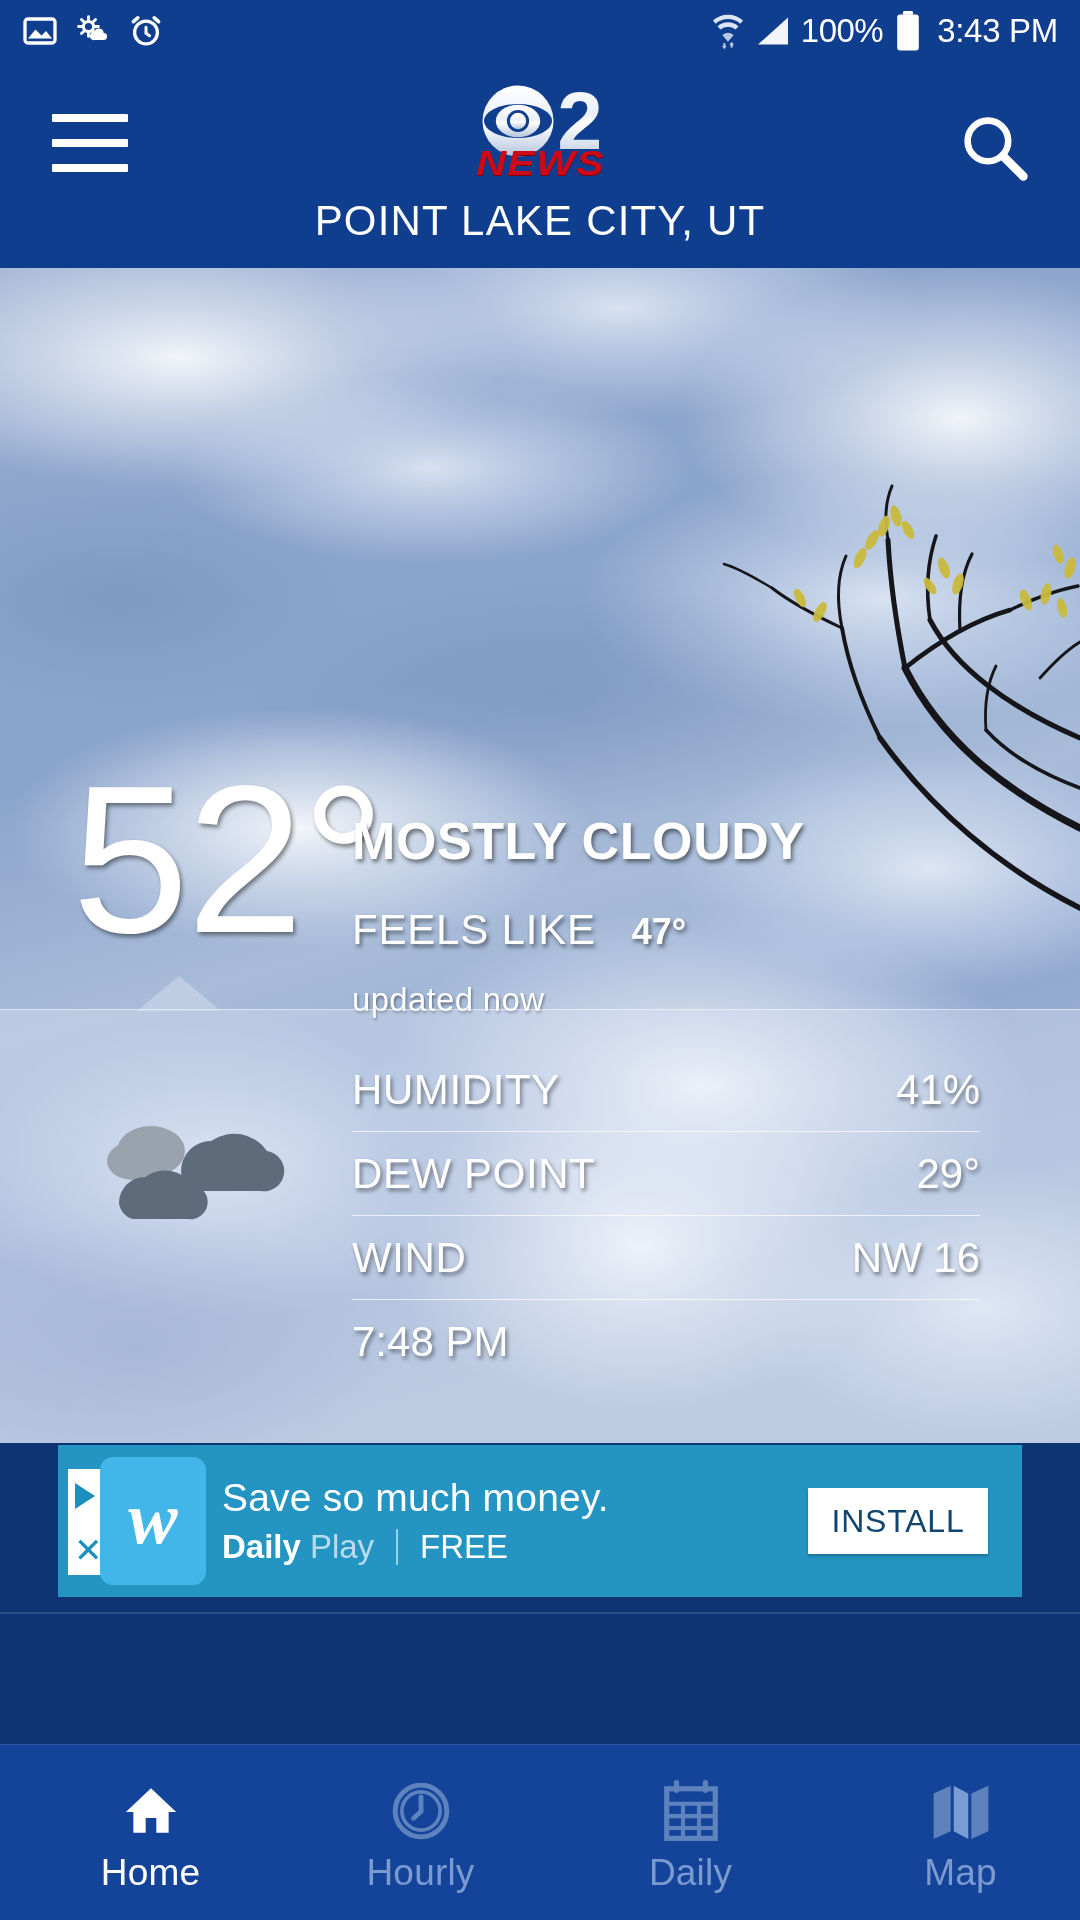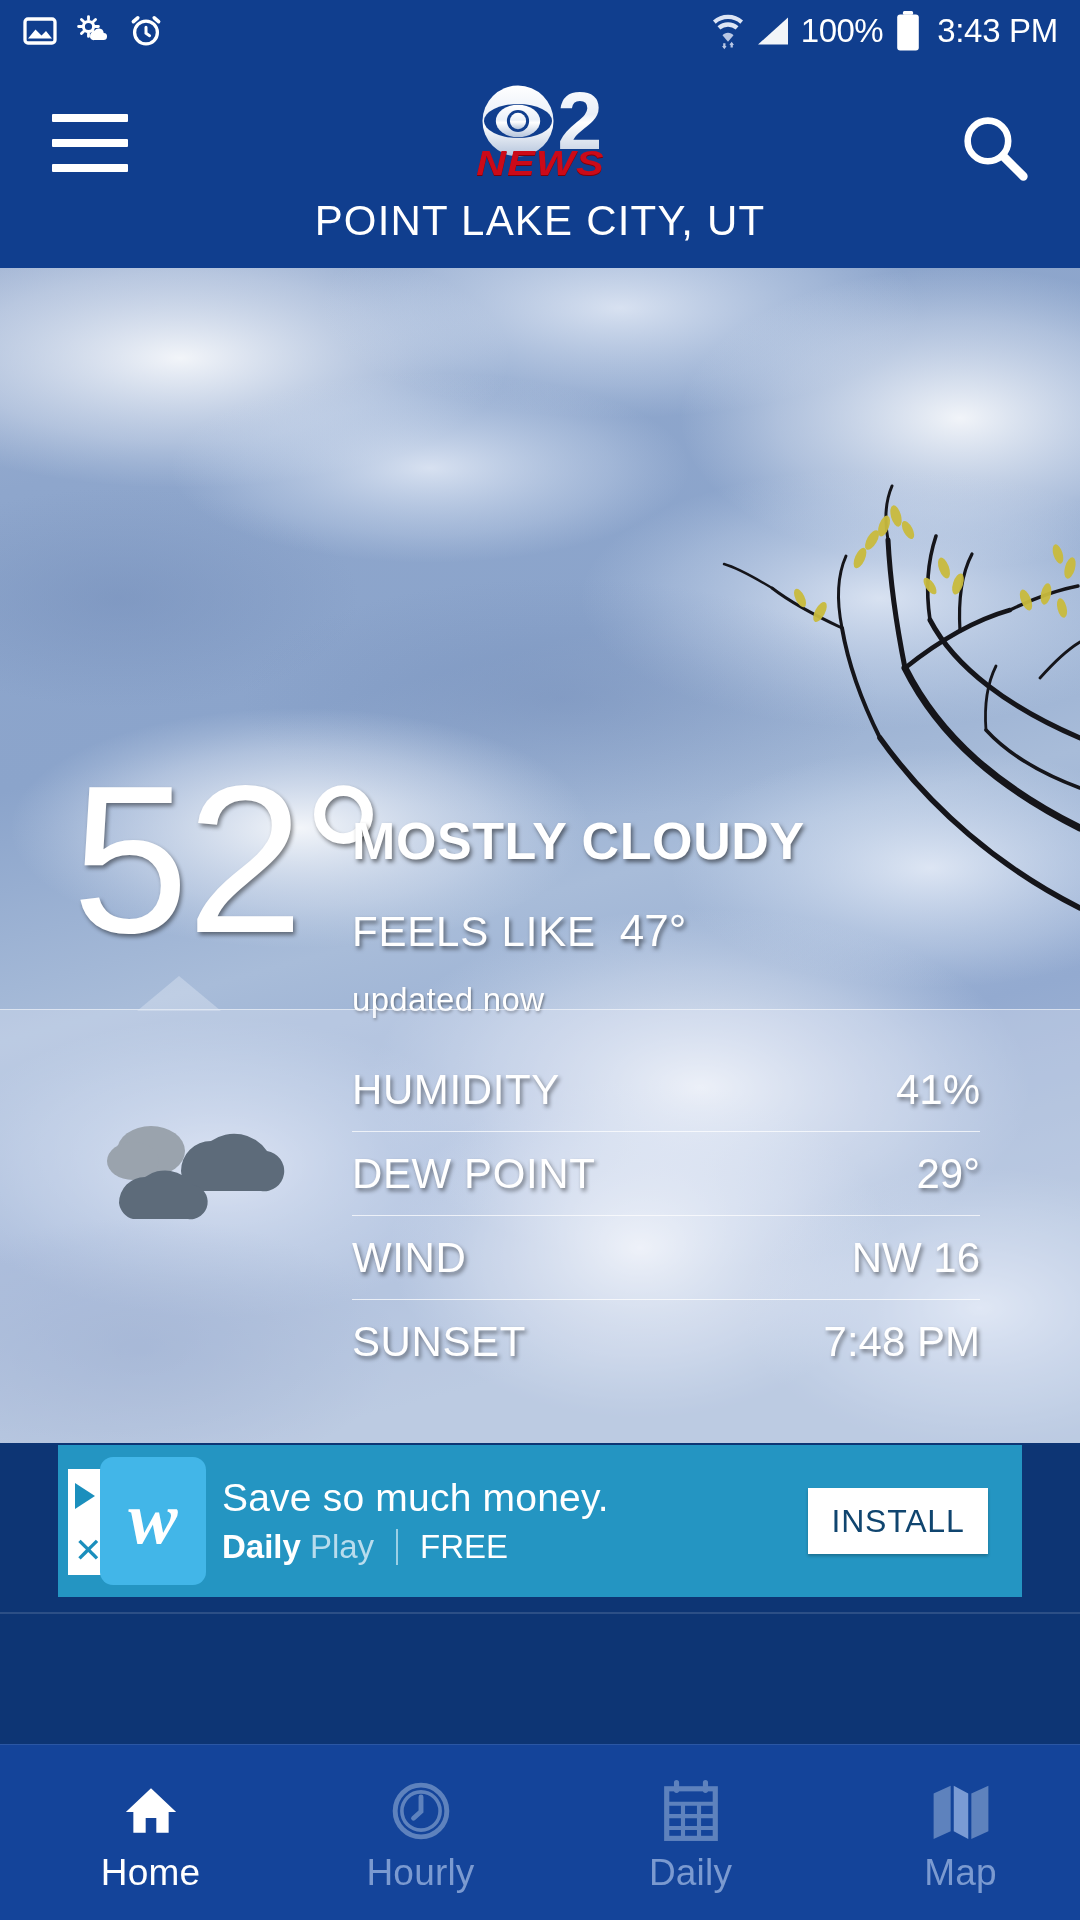--- a/index.html
+++ b/index.html
@@ -83,7 +83,7 @@
     gap:10px;
   }
   .feels .lbl{ font-size:42px; color:#fff; font-weight:400; letter-spacing:.8px;}
-  .feels .val{ font-size:44px; color:#fff; font-weight:400; margin-left:14px;}
+  .feels .val{ font-size:36px; color:#fff; font-weight:700; margin-left:26px;}
   .updated{
     position:absolute; left:352px; top:713px;
     font-size:33px; color:#fff; font-weight:300; letter-spacing:.3px;

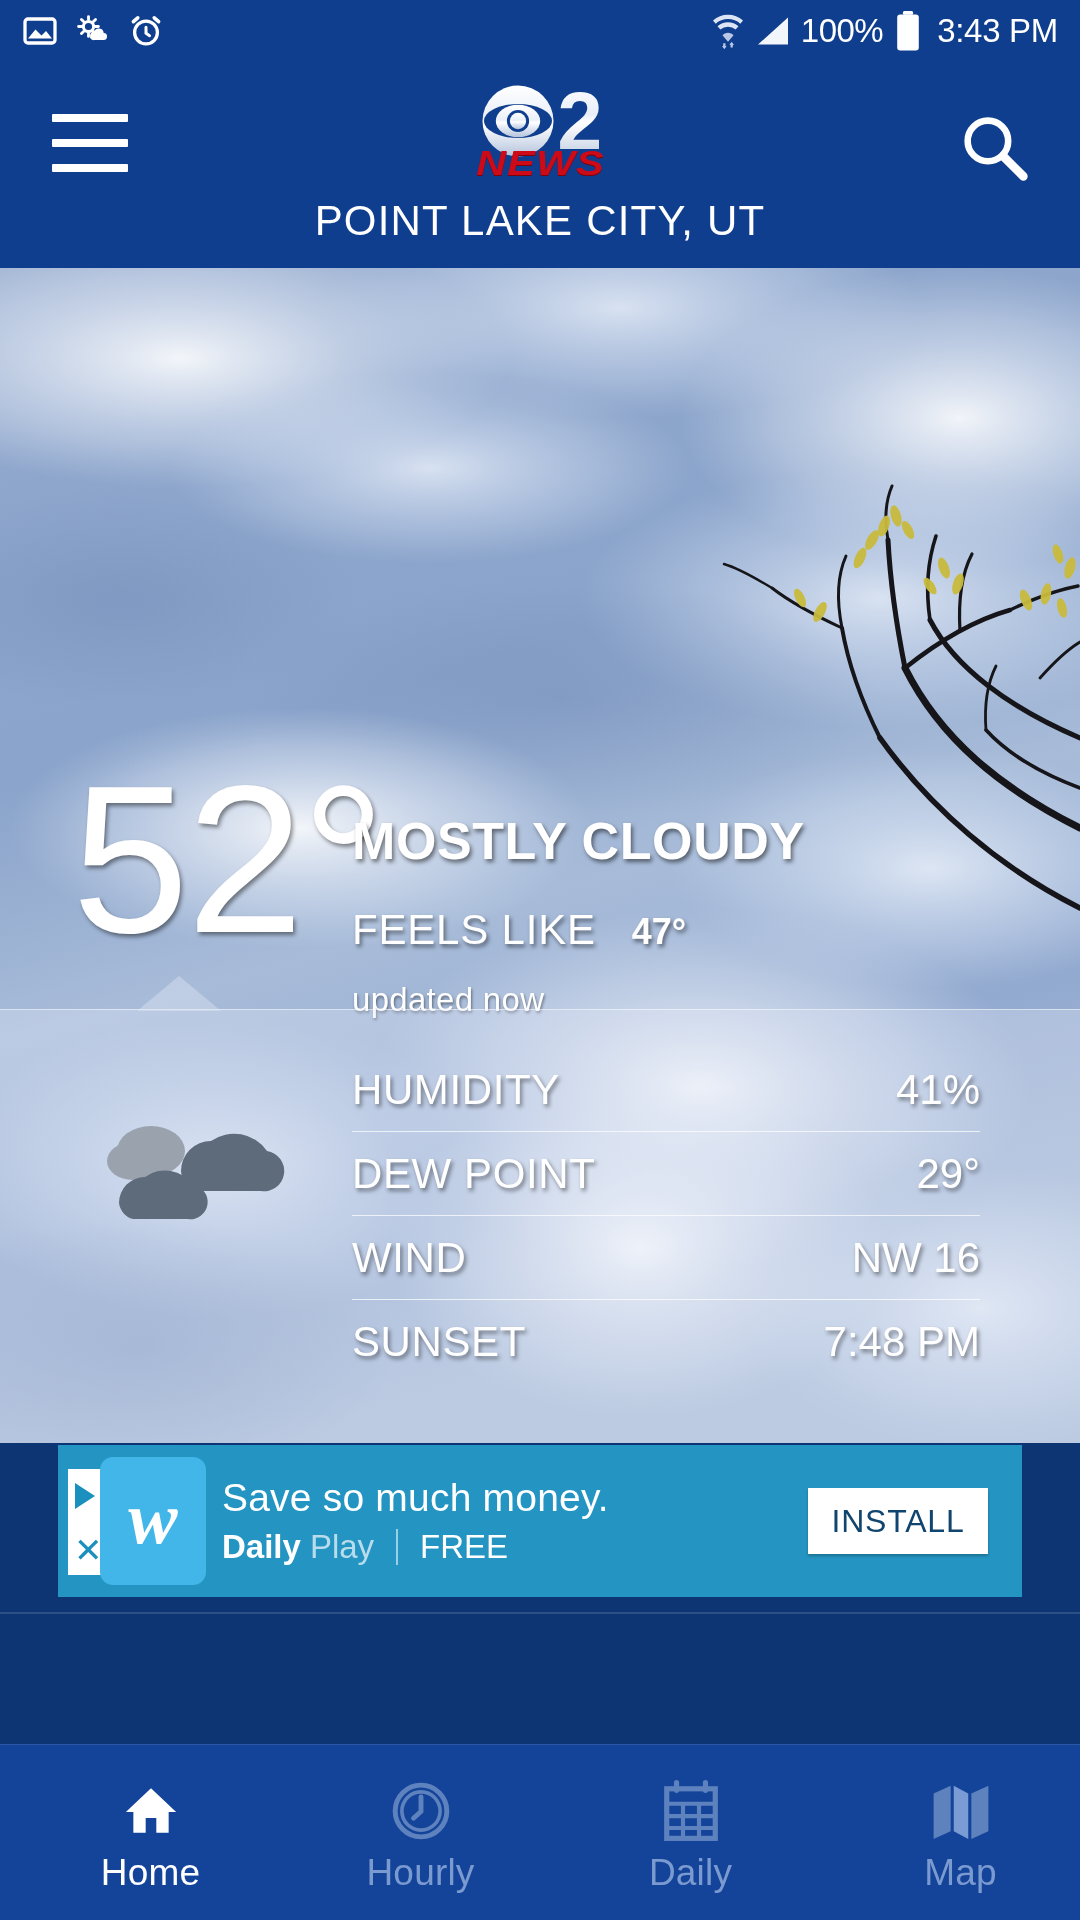--- a/index.html
+++ b/index.html
@@ -386,7 +386,6 @@
           <span class="v">NW 16</span>
         </div>
         <div class="row">
-          <span class="k">SUNSET</span>
           <span class="v">7:48 PM</span>
         </div>
       </div>

